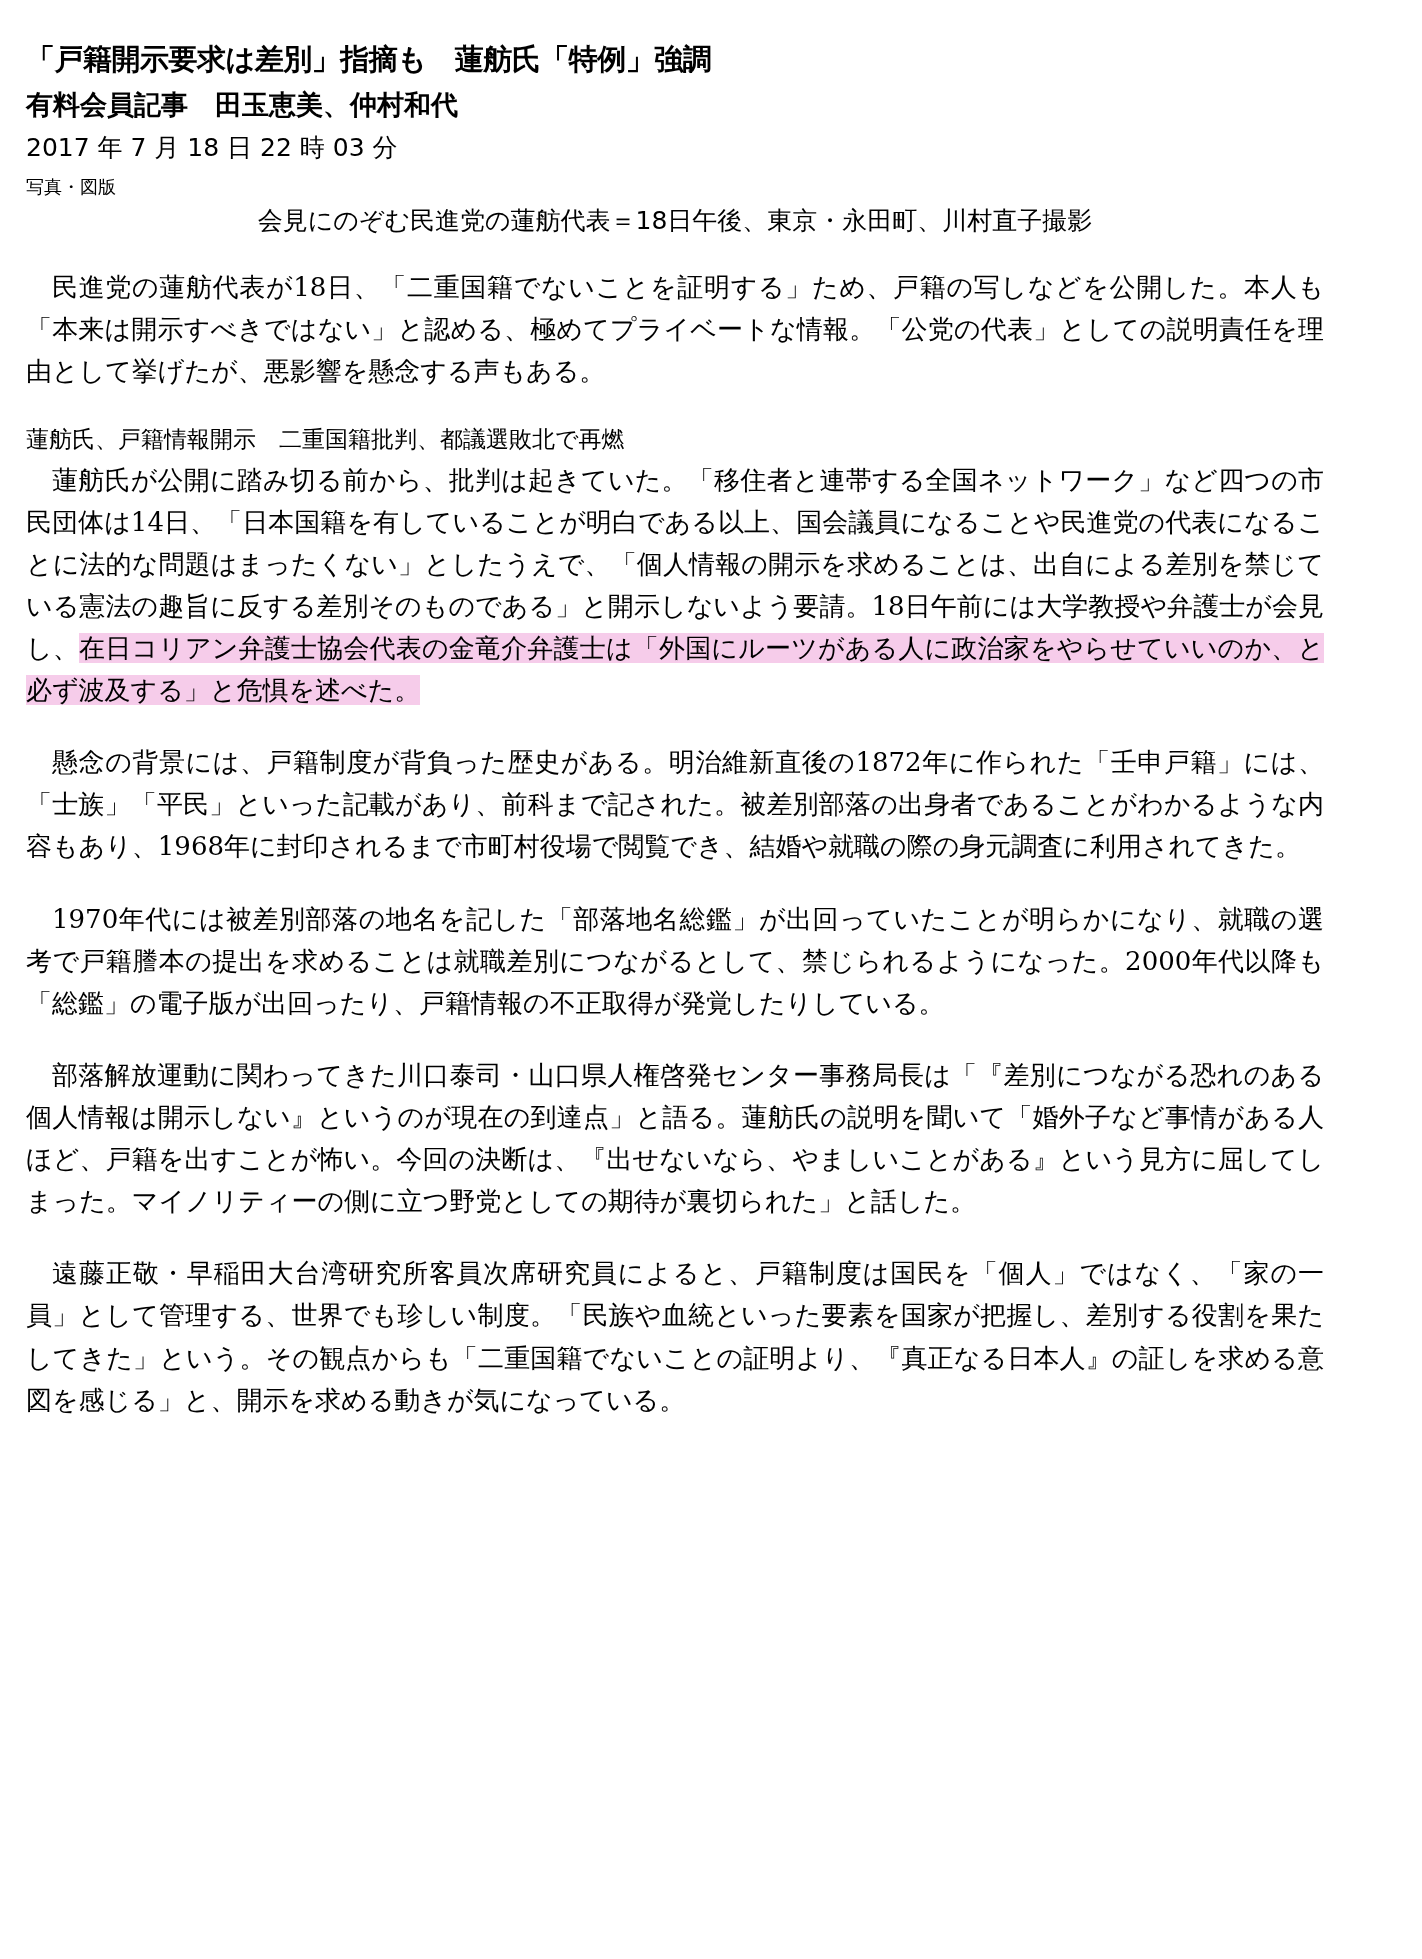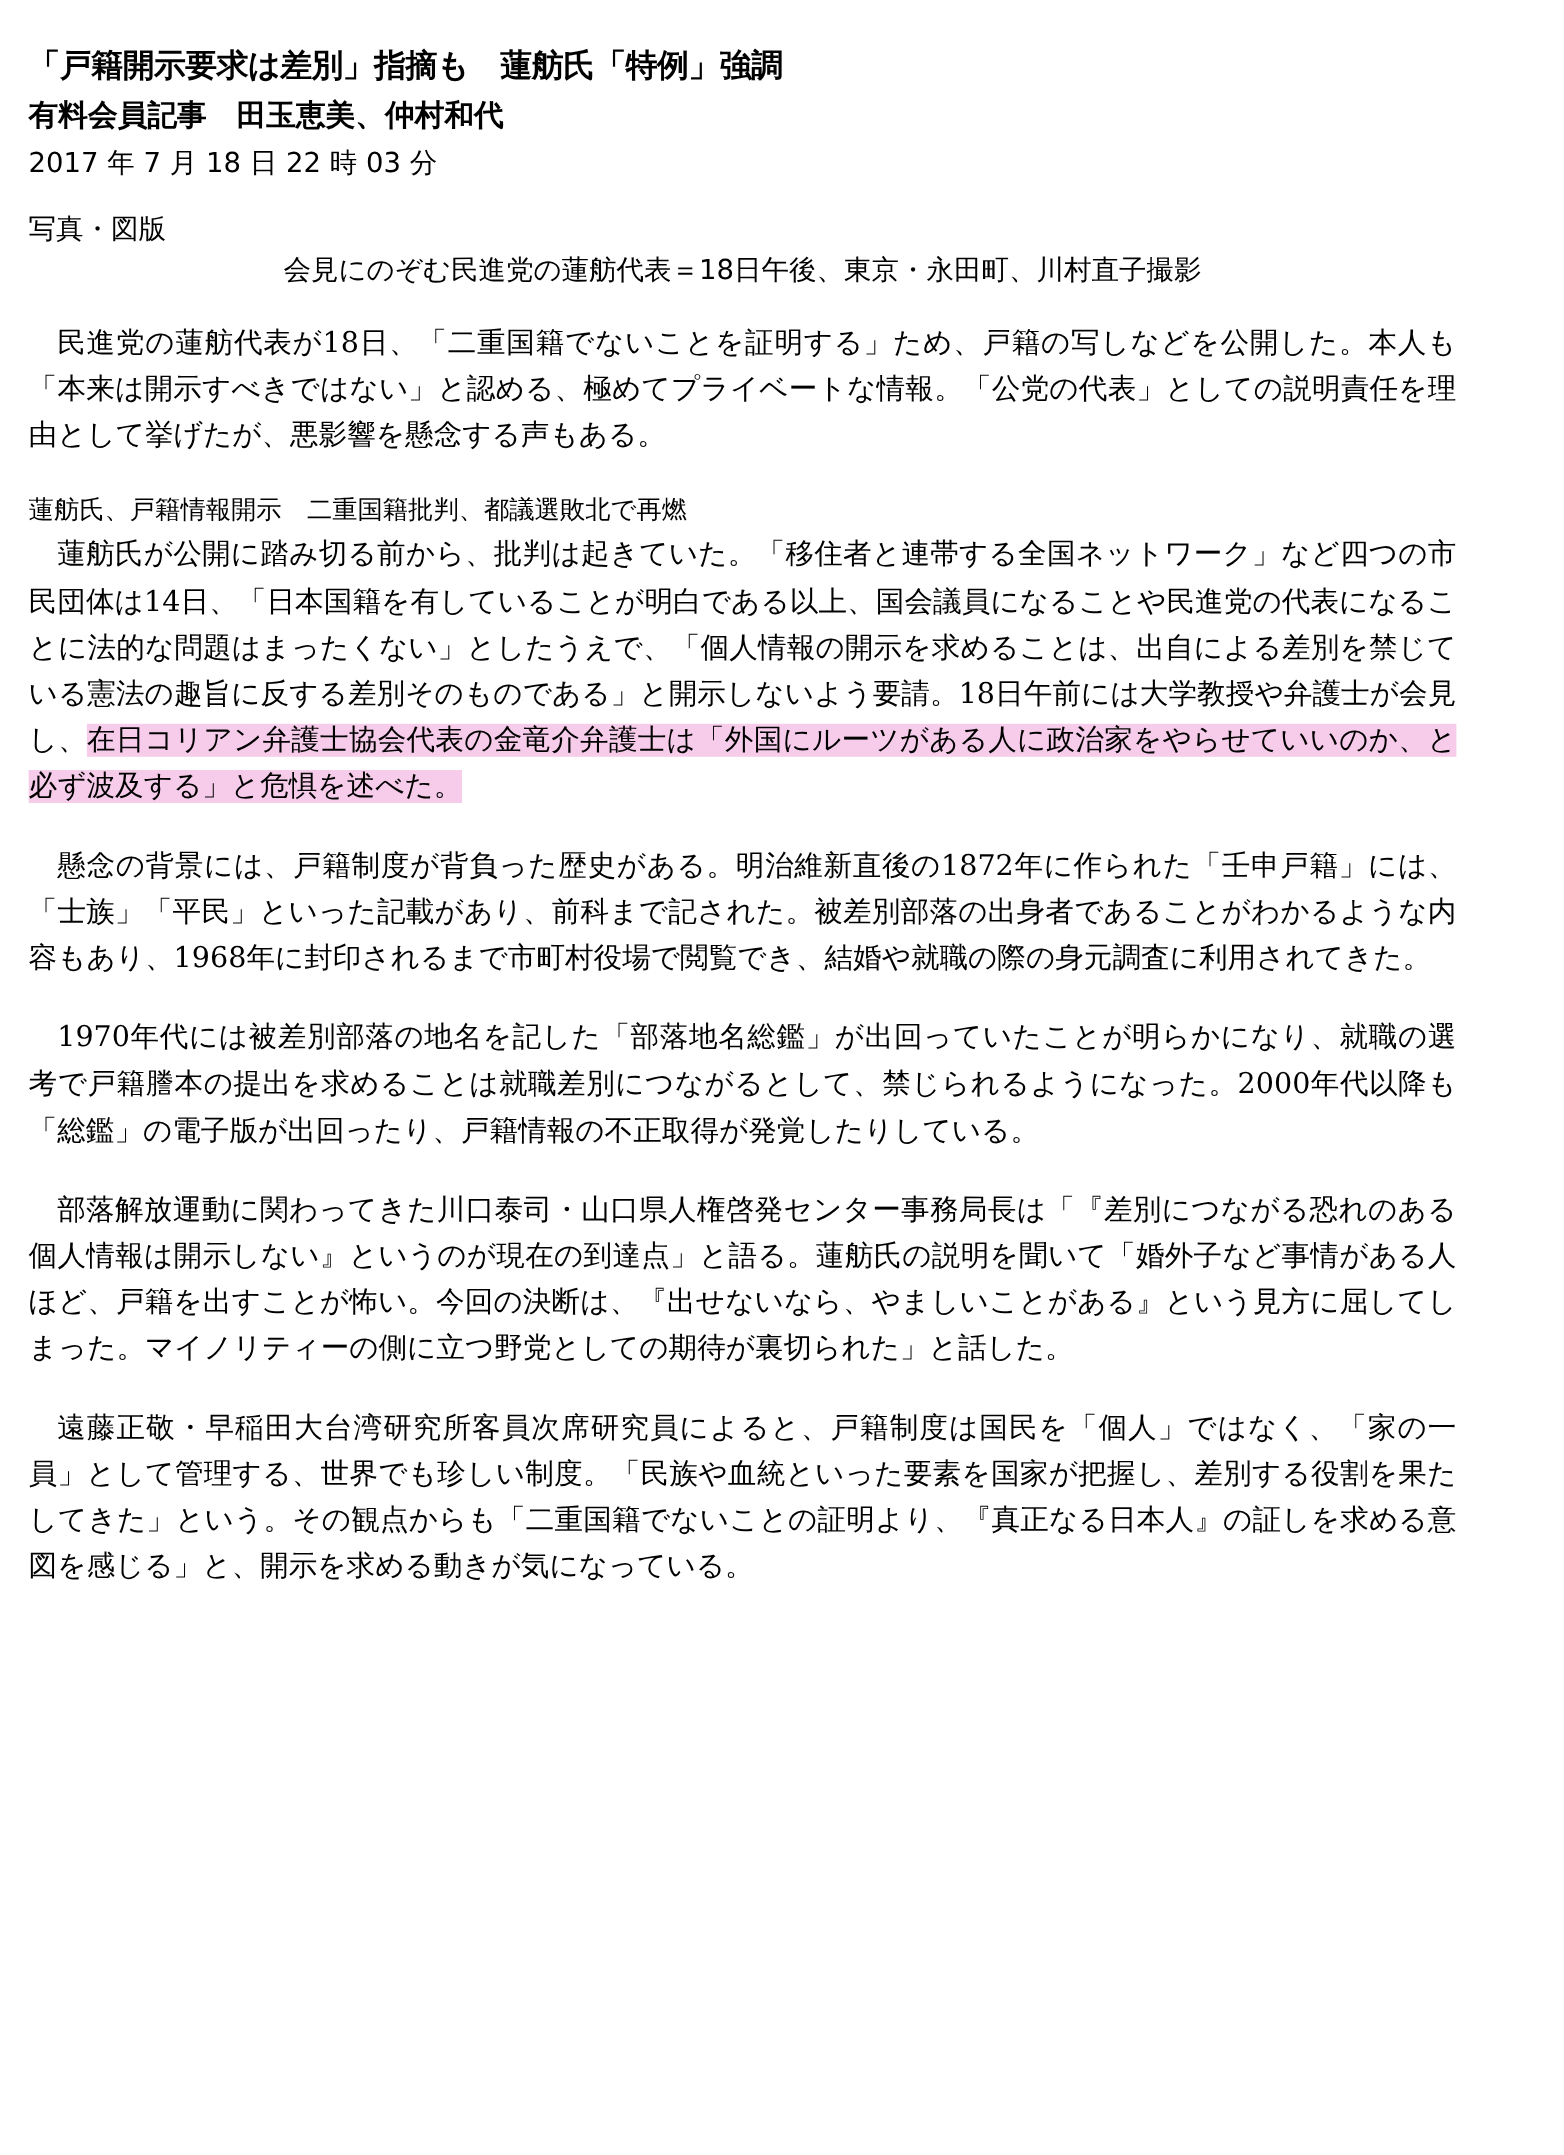--- a/index.html
+++ b/index.html
@@ -38,7 +38,7 @@
     font-family: "DejaVu Sans", "Liberation Sans", sans-serif;
     font-size: 25px;
     line-height: 1.4;
-    margin: 0 0 26px 0;
+    margin: 0 0 11px 0;
   }
   .caption-label {
     font-family: Liberation Serif, serif;

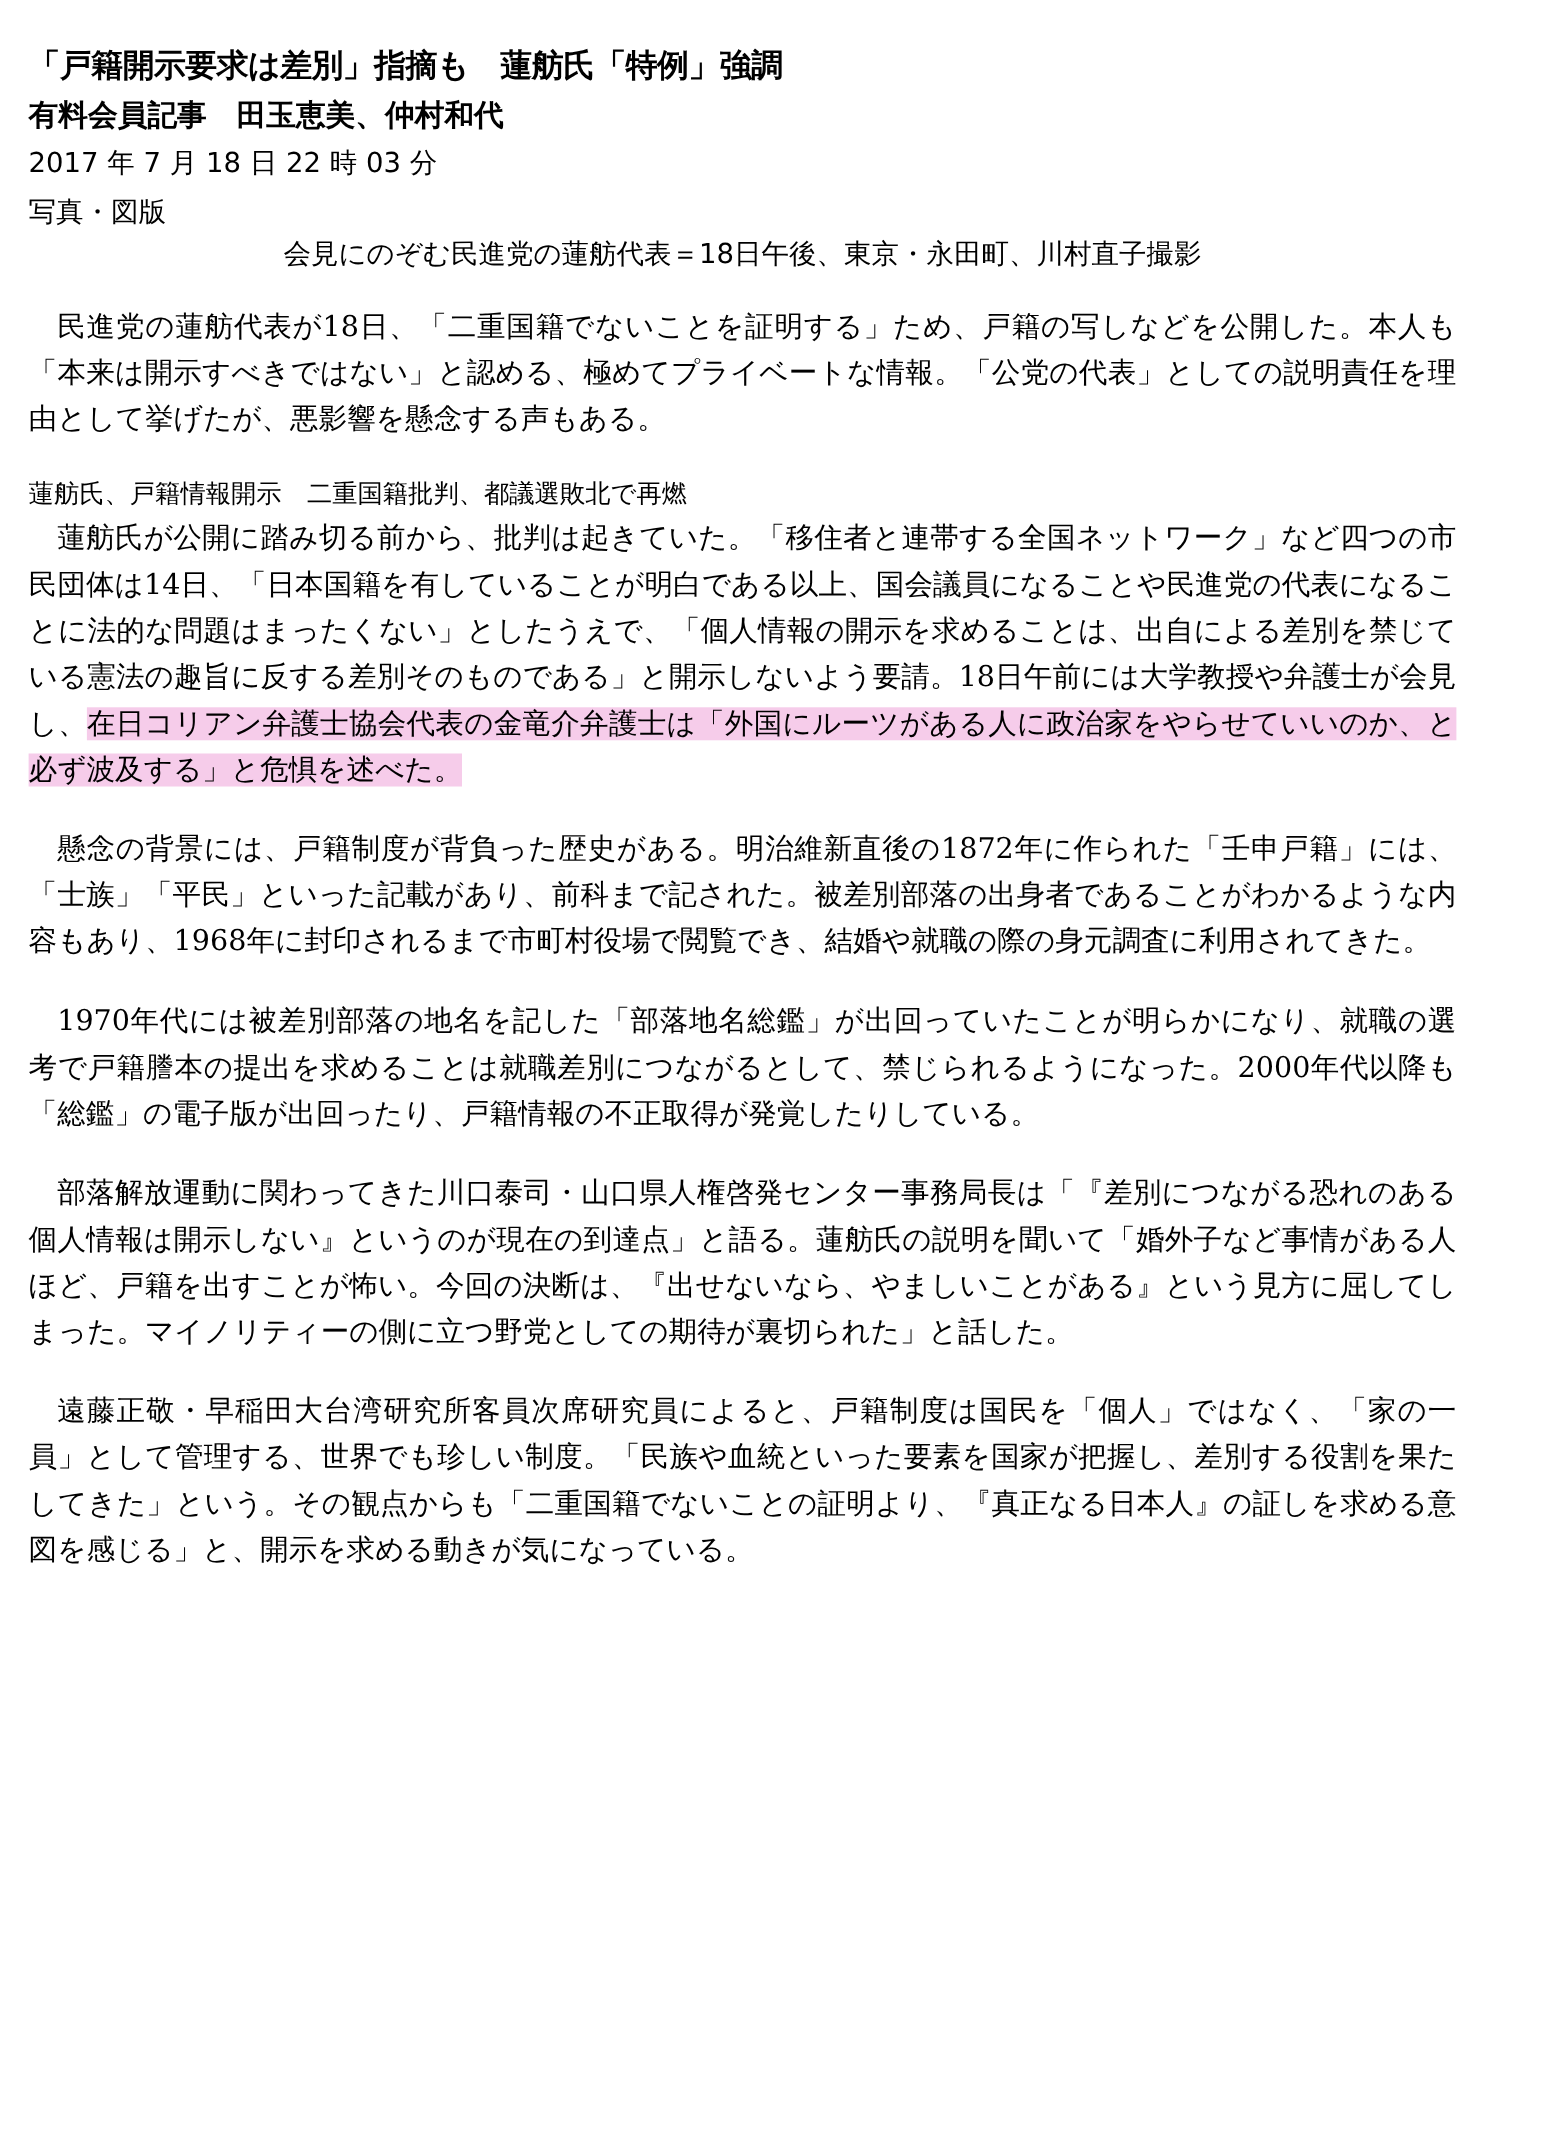--- a/index.html
+++ b/index.html
@@ -41,8 +41,8 @@
     margin: 0 0 11px 0;
   }
   .caption-label {
-    font-family: Liberation Serif, serif;
-    font-size: 25px;
+    font-family: Liberation Mono, monospace;
+    font-size: 18px;
     line-height: 1.4;
     margin: 0 0 2px 0;
   }

